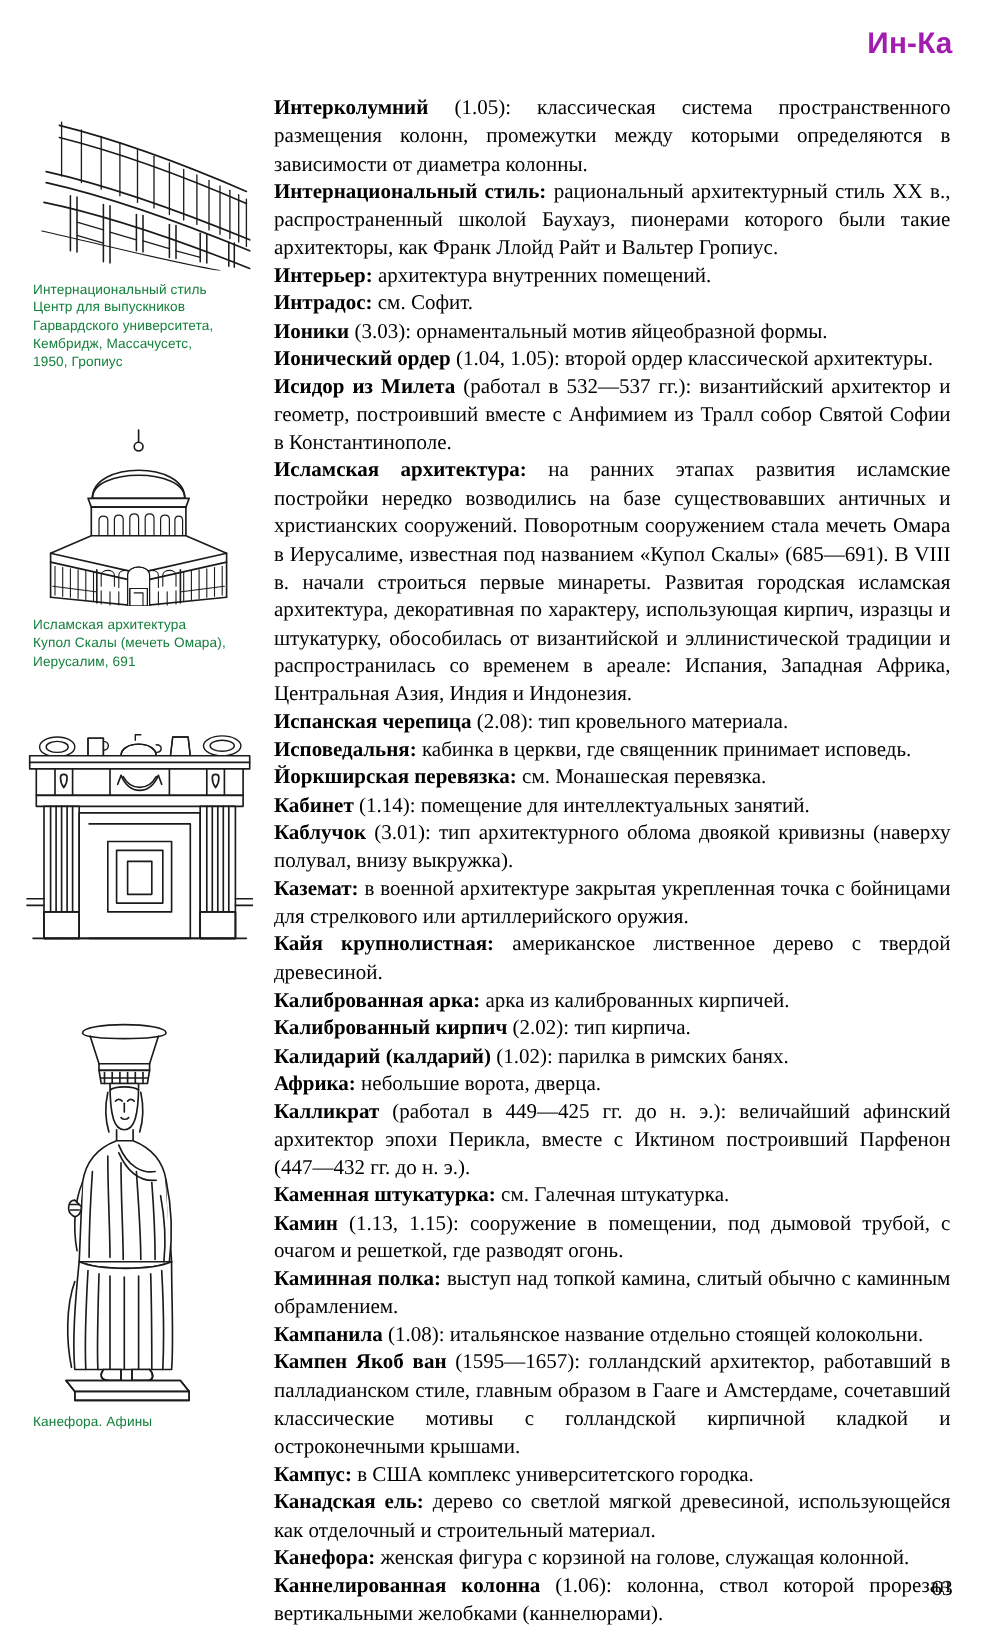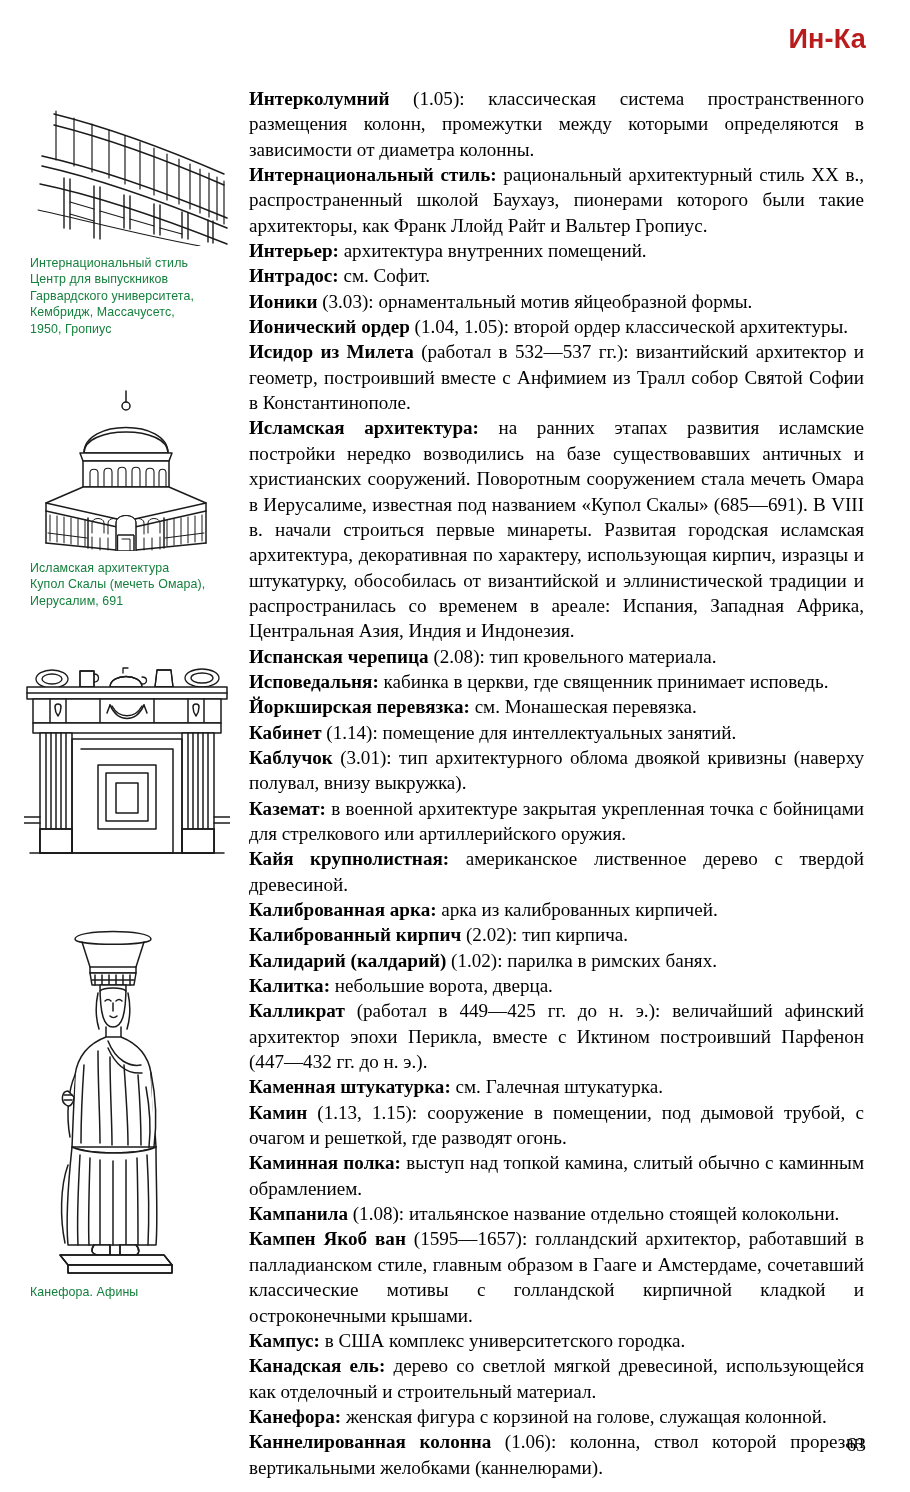--- a/index.html
+++ b/index.html
@@ -34,7 +34,7 @@
     font-size: 27px;
     letter-spacing: 0.2px;
     line-height: 1;
-    color: #b91c1c;
+    color: #a21caf;
   }
 
   

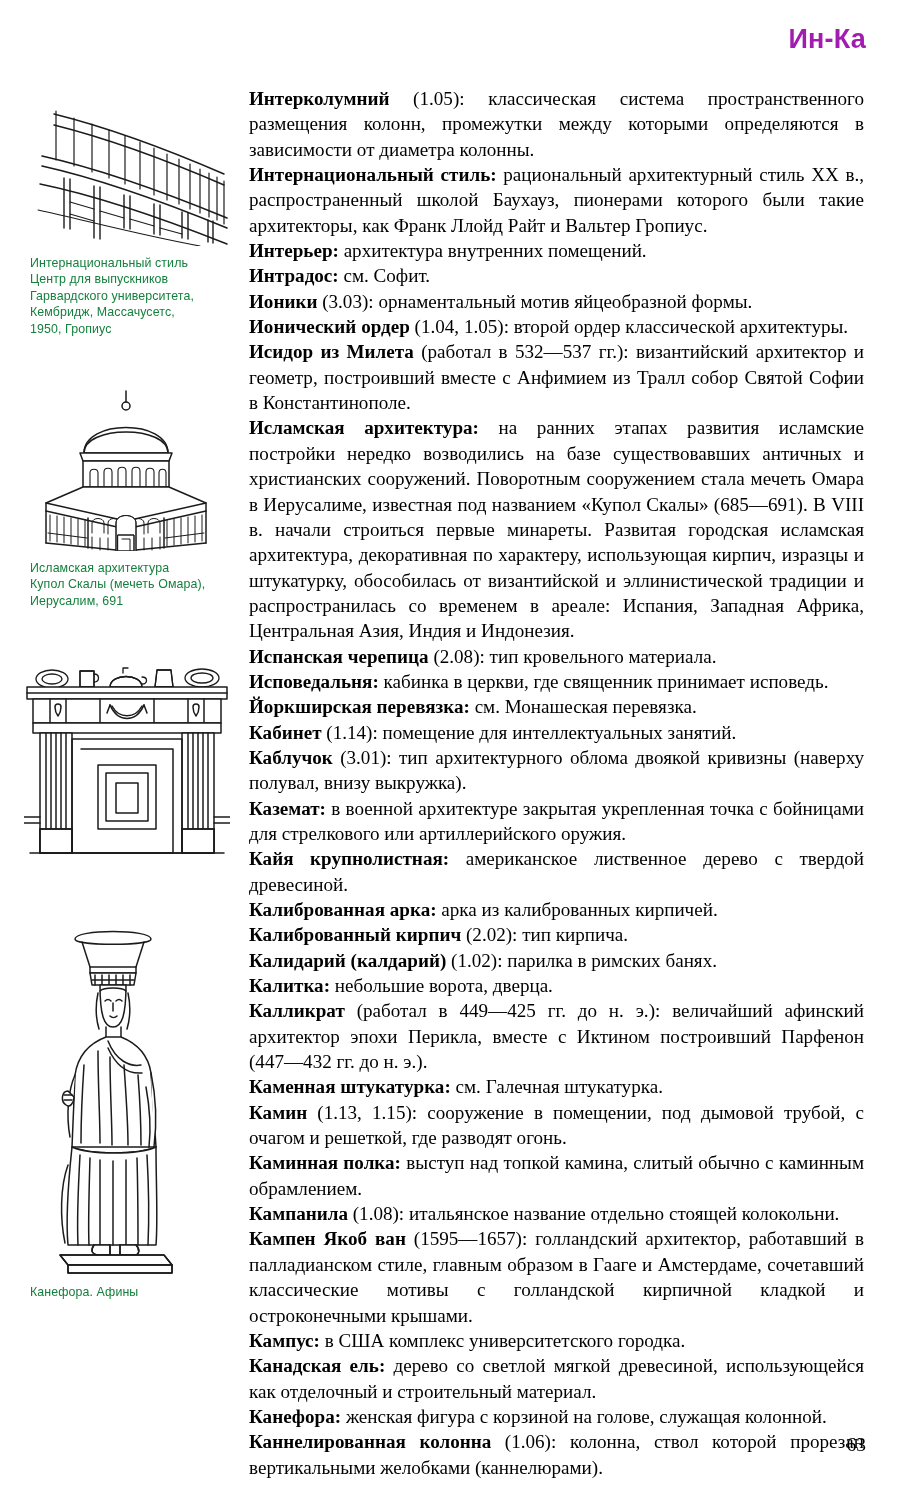--- a/index.html
+++ b/index.html
@@ -450,7 +450,7 @@
     <p class="entry"><span class="term">Калиброванная арка:</span><span> арка из калиброванных кирпичей.</span></p>
     <p class="entry"><span class="term">Калиброванный кирпич</span><span> (2.02): тип кирпича.</span></p>
     <p class="entry"><span class="term">Калидарий (калдарий)</span><span> (1.02): парилка в римских банях.</span></p>
-    <p class="entry"><span class="term">Калитка:</span><span> небольшие ворота, дверца.</span></p>
+    <p class="entry"><span class="term">Африка:</span><span> небольшие ворота, дверца.</span></p>
     <p class="entry"><span class="term">Калликрат</span><span> (работал в 449—425 гг. до н. э.): величайший афинский архитектор эпохи Перикла, вместе с Иктином построивший Парфенон (447—432 гг. до н. э.).</span></p>
     <p class="entry"><span class="term">Каменная штукатурка:</span><span> см. Галечная штукатурка.</span></p>
     <p class="entry"><span class="term">Камин</span><span> (1.13, 1.15): сооружение в помещении, под дымовой трубой, с очагом и решеткой, где разводят огонь.</span></p>

